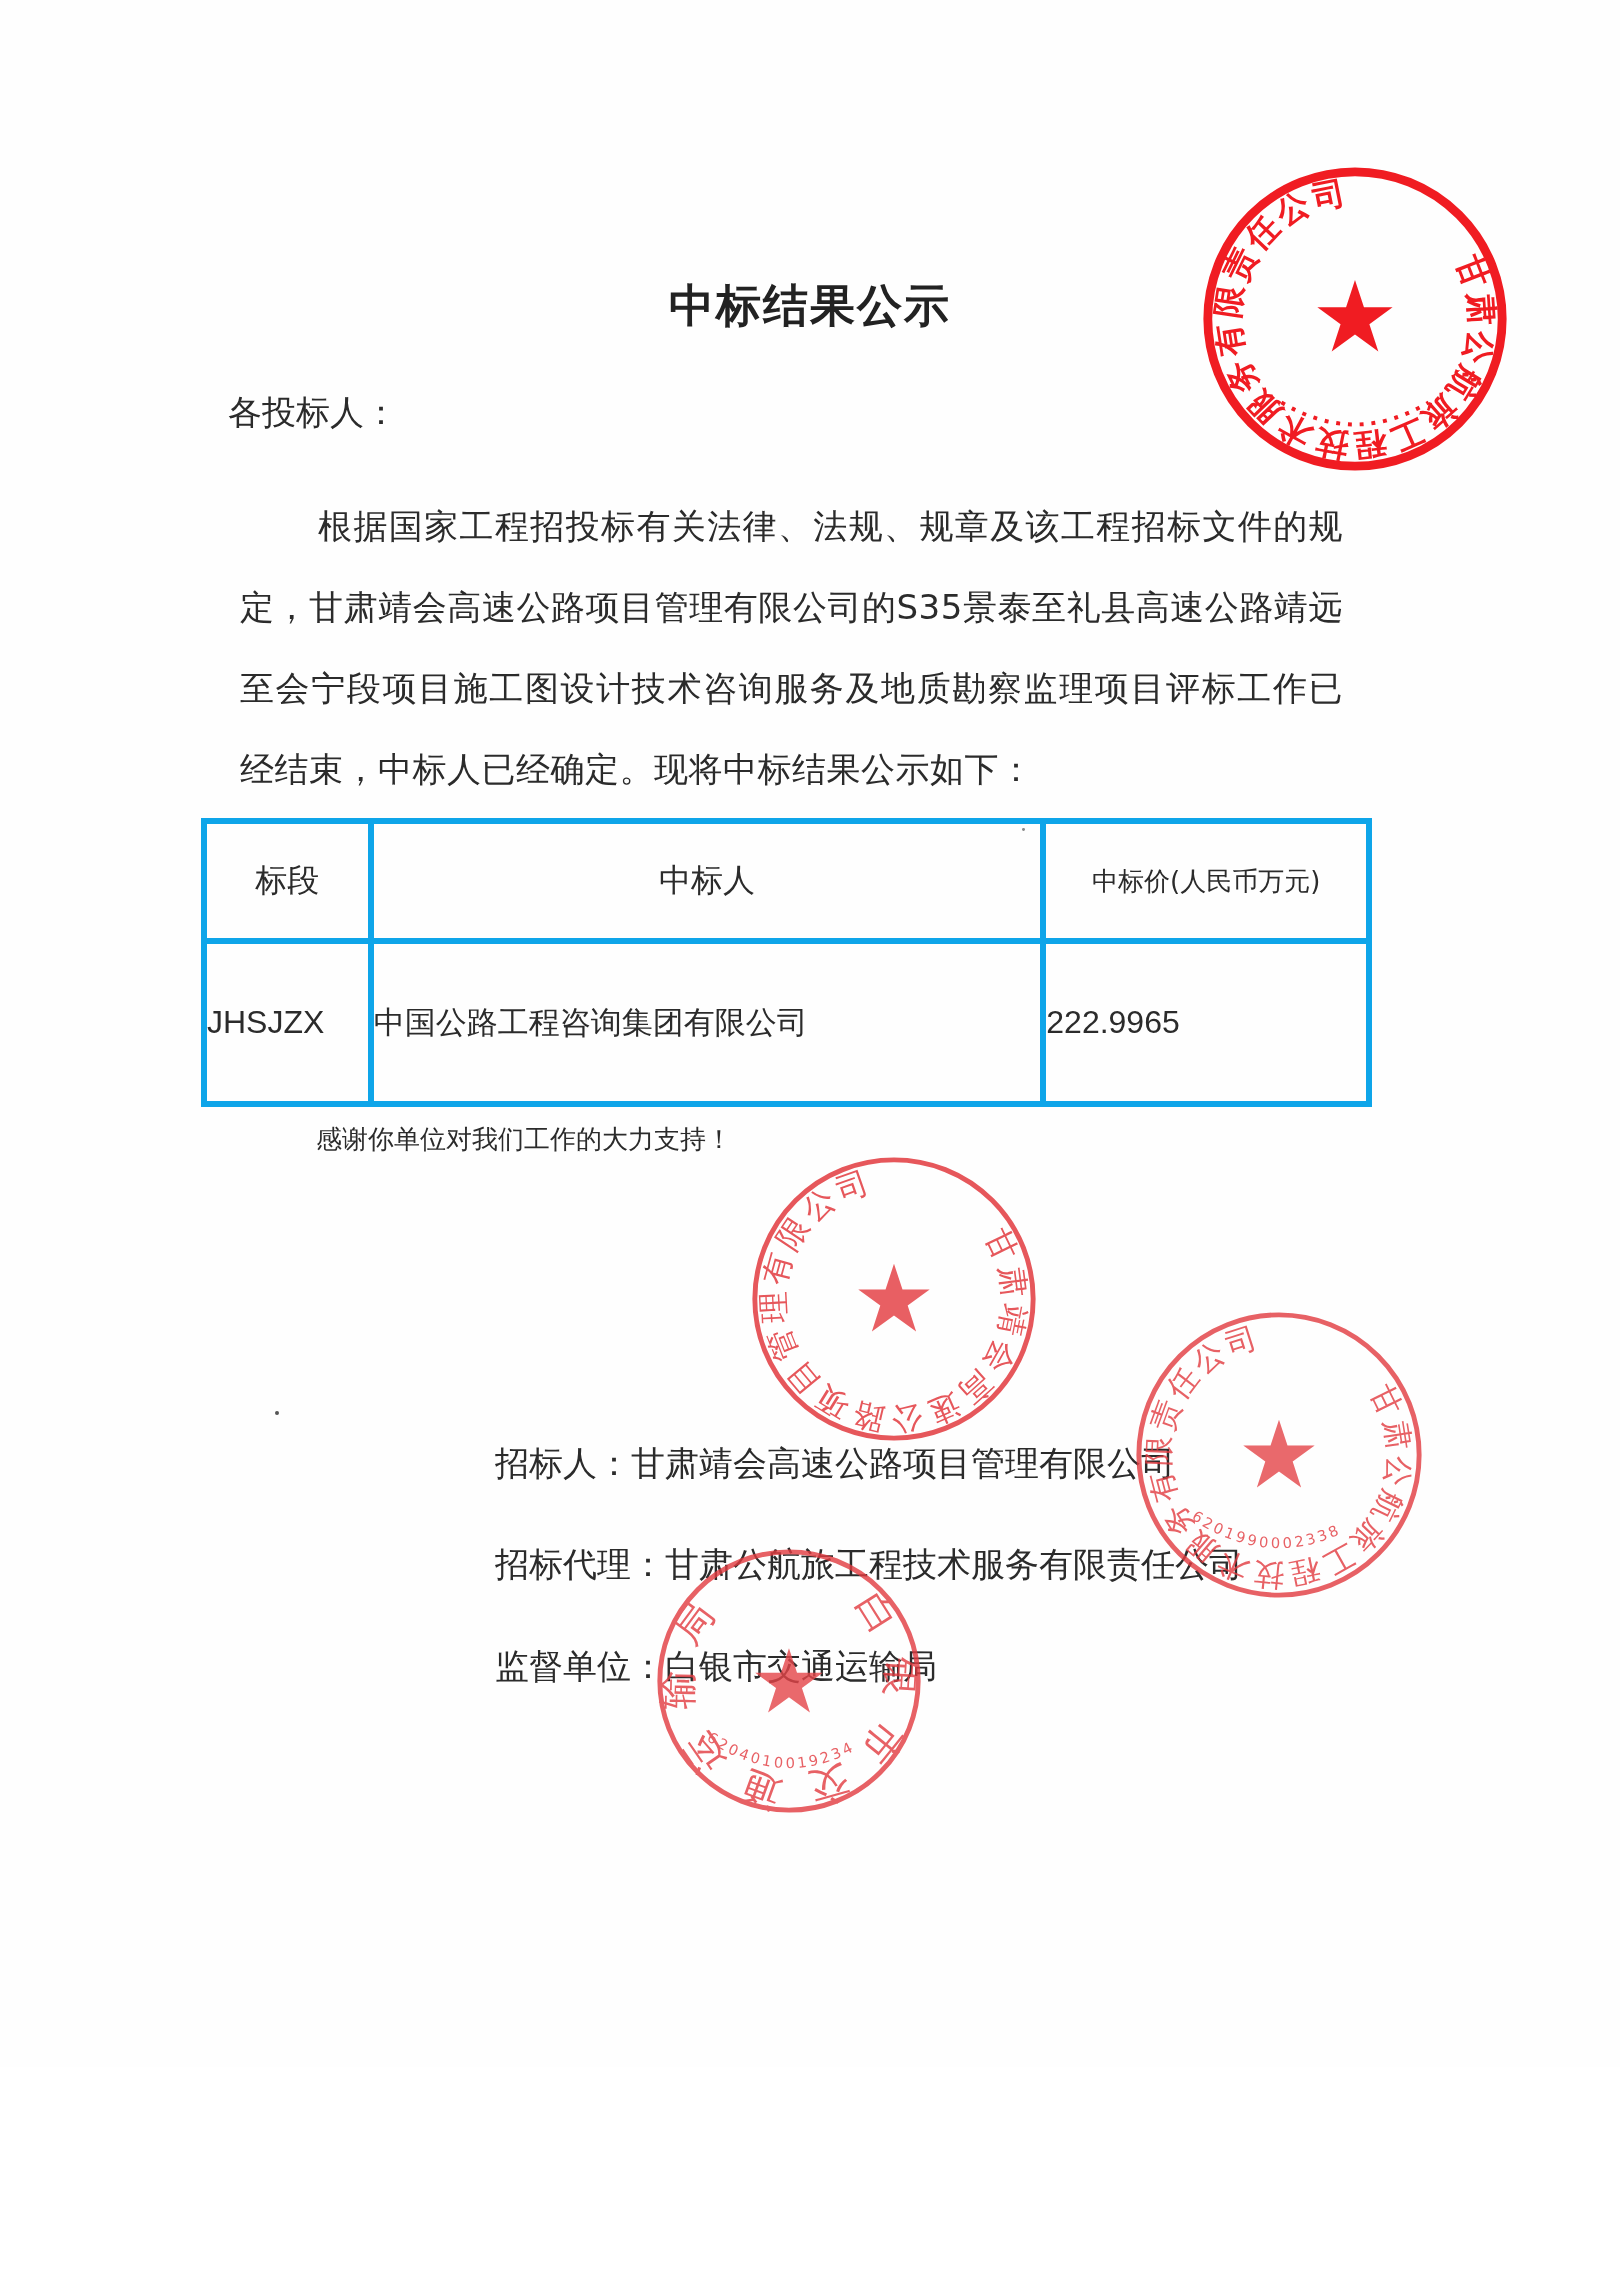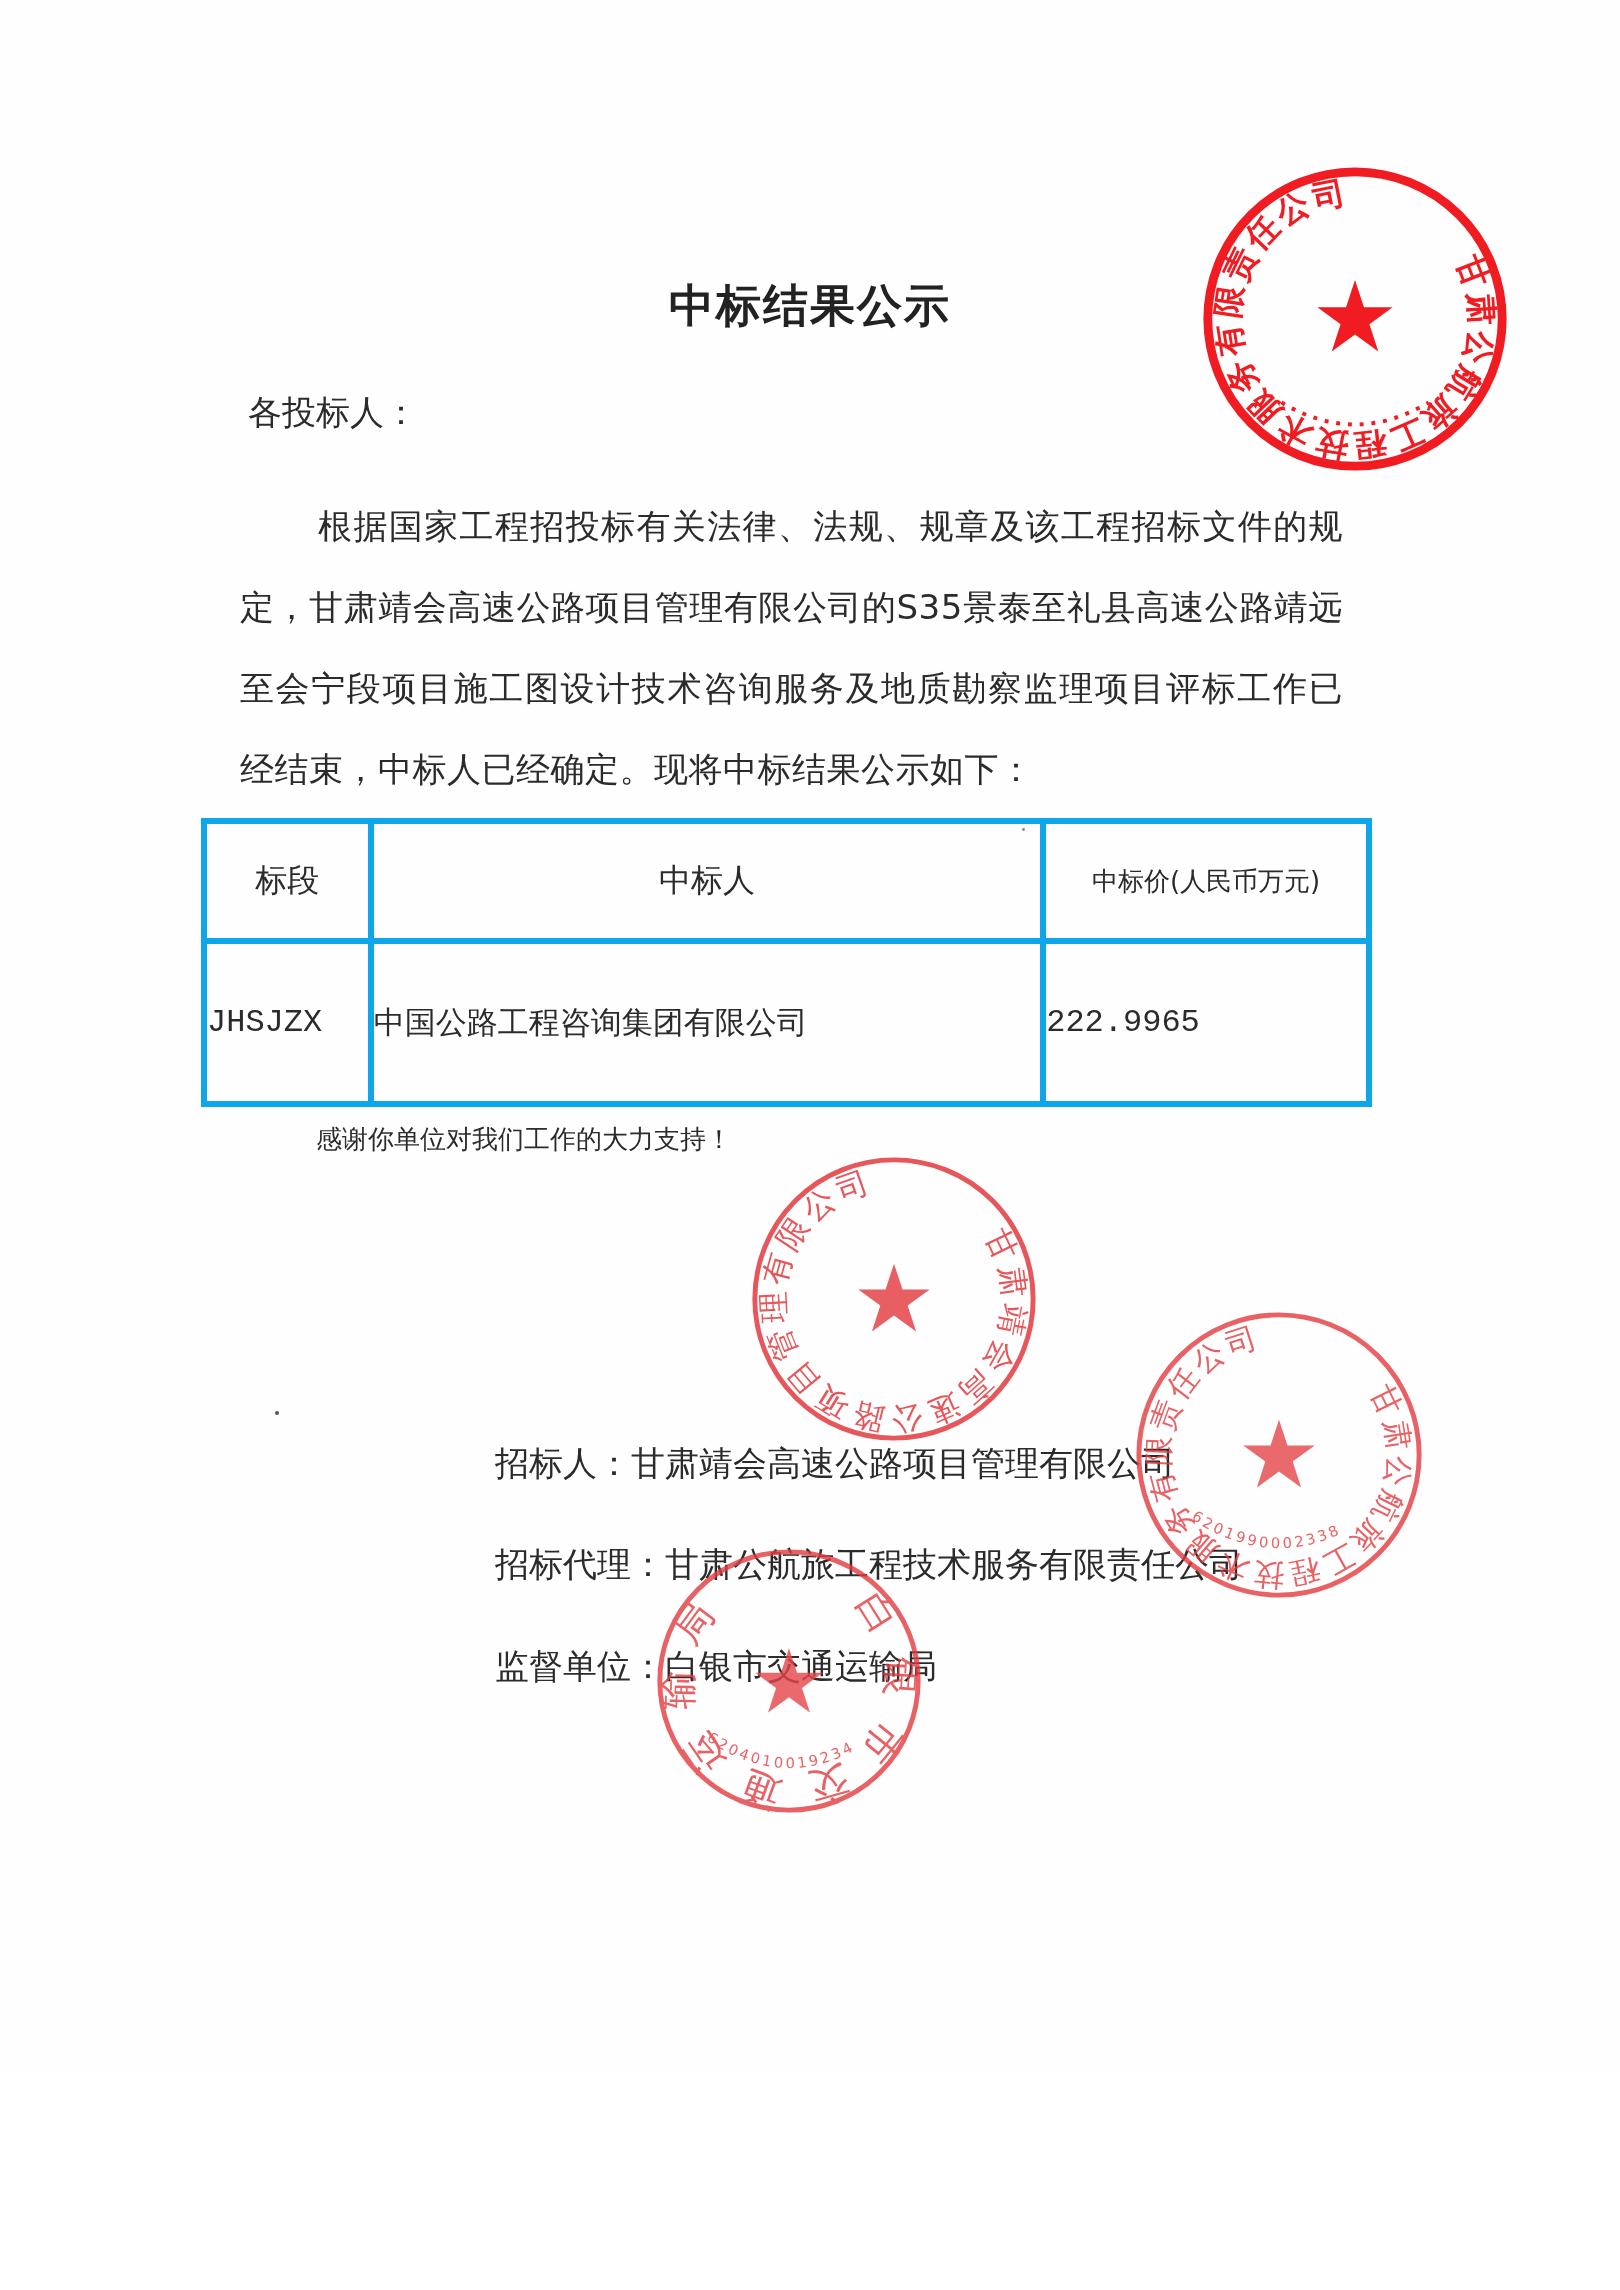--- a/index.html
+++ b/index.html
@@ -8,7 +8,7 @@
   .page { position: absolute; left: 0; top: 0; width: 1620px; height: 2067px; background: #fefefe; }
   .title { position: absolute; left: 0; width: 1620px; top: 276px; text-align: center;
            font-size: 45px; font-weight: bold; letter-spacing: 2px; color: #222; }
-  .salutation { position: absolute; left: 248px; top: 390px; font-size: 34px; color: #2b2b2b;
+  .salutation { position: absolute; left: 228px; top: 390px; font-size: 34px; color: #2b2b2b;
                 font-family: "DejaVu Sans", sans-serif; }
   .para { position: absolute; left: 240px; top: 486px; width: 1103px; font-size: 34px;
           line-height: 81px; color: #2b2b2b; text-align: justify; text-indent: 78px;

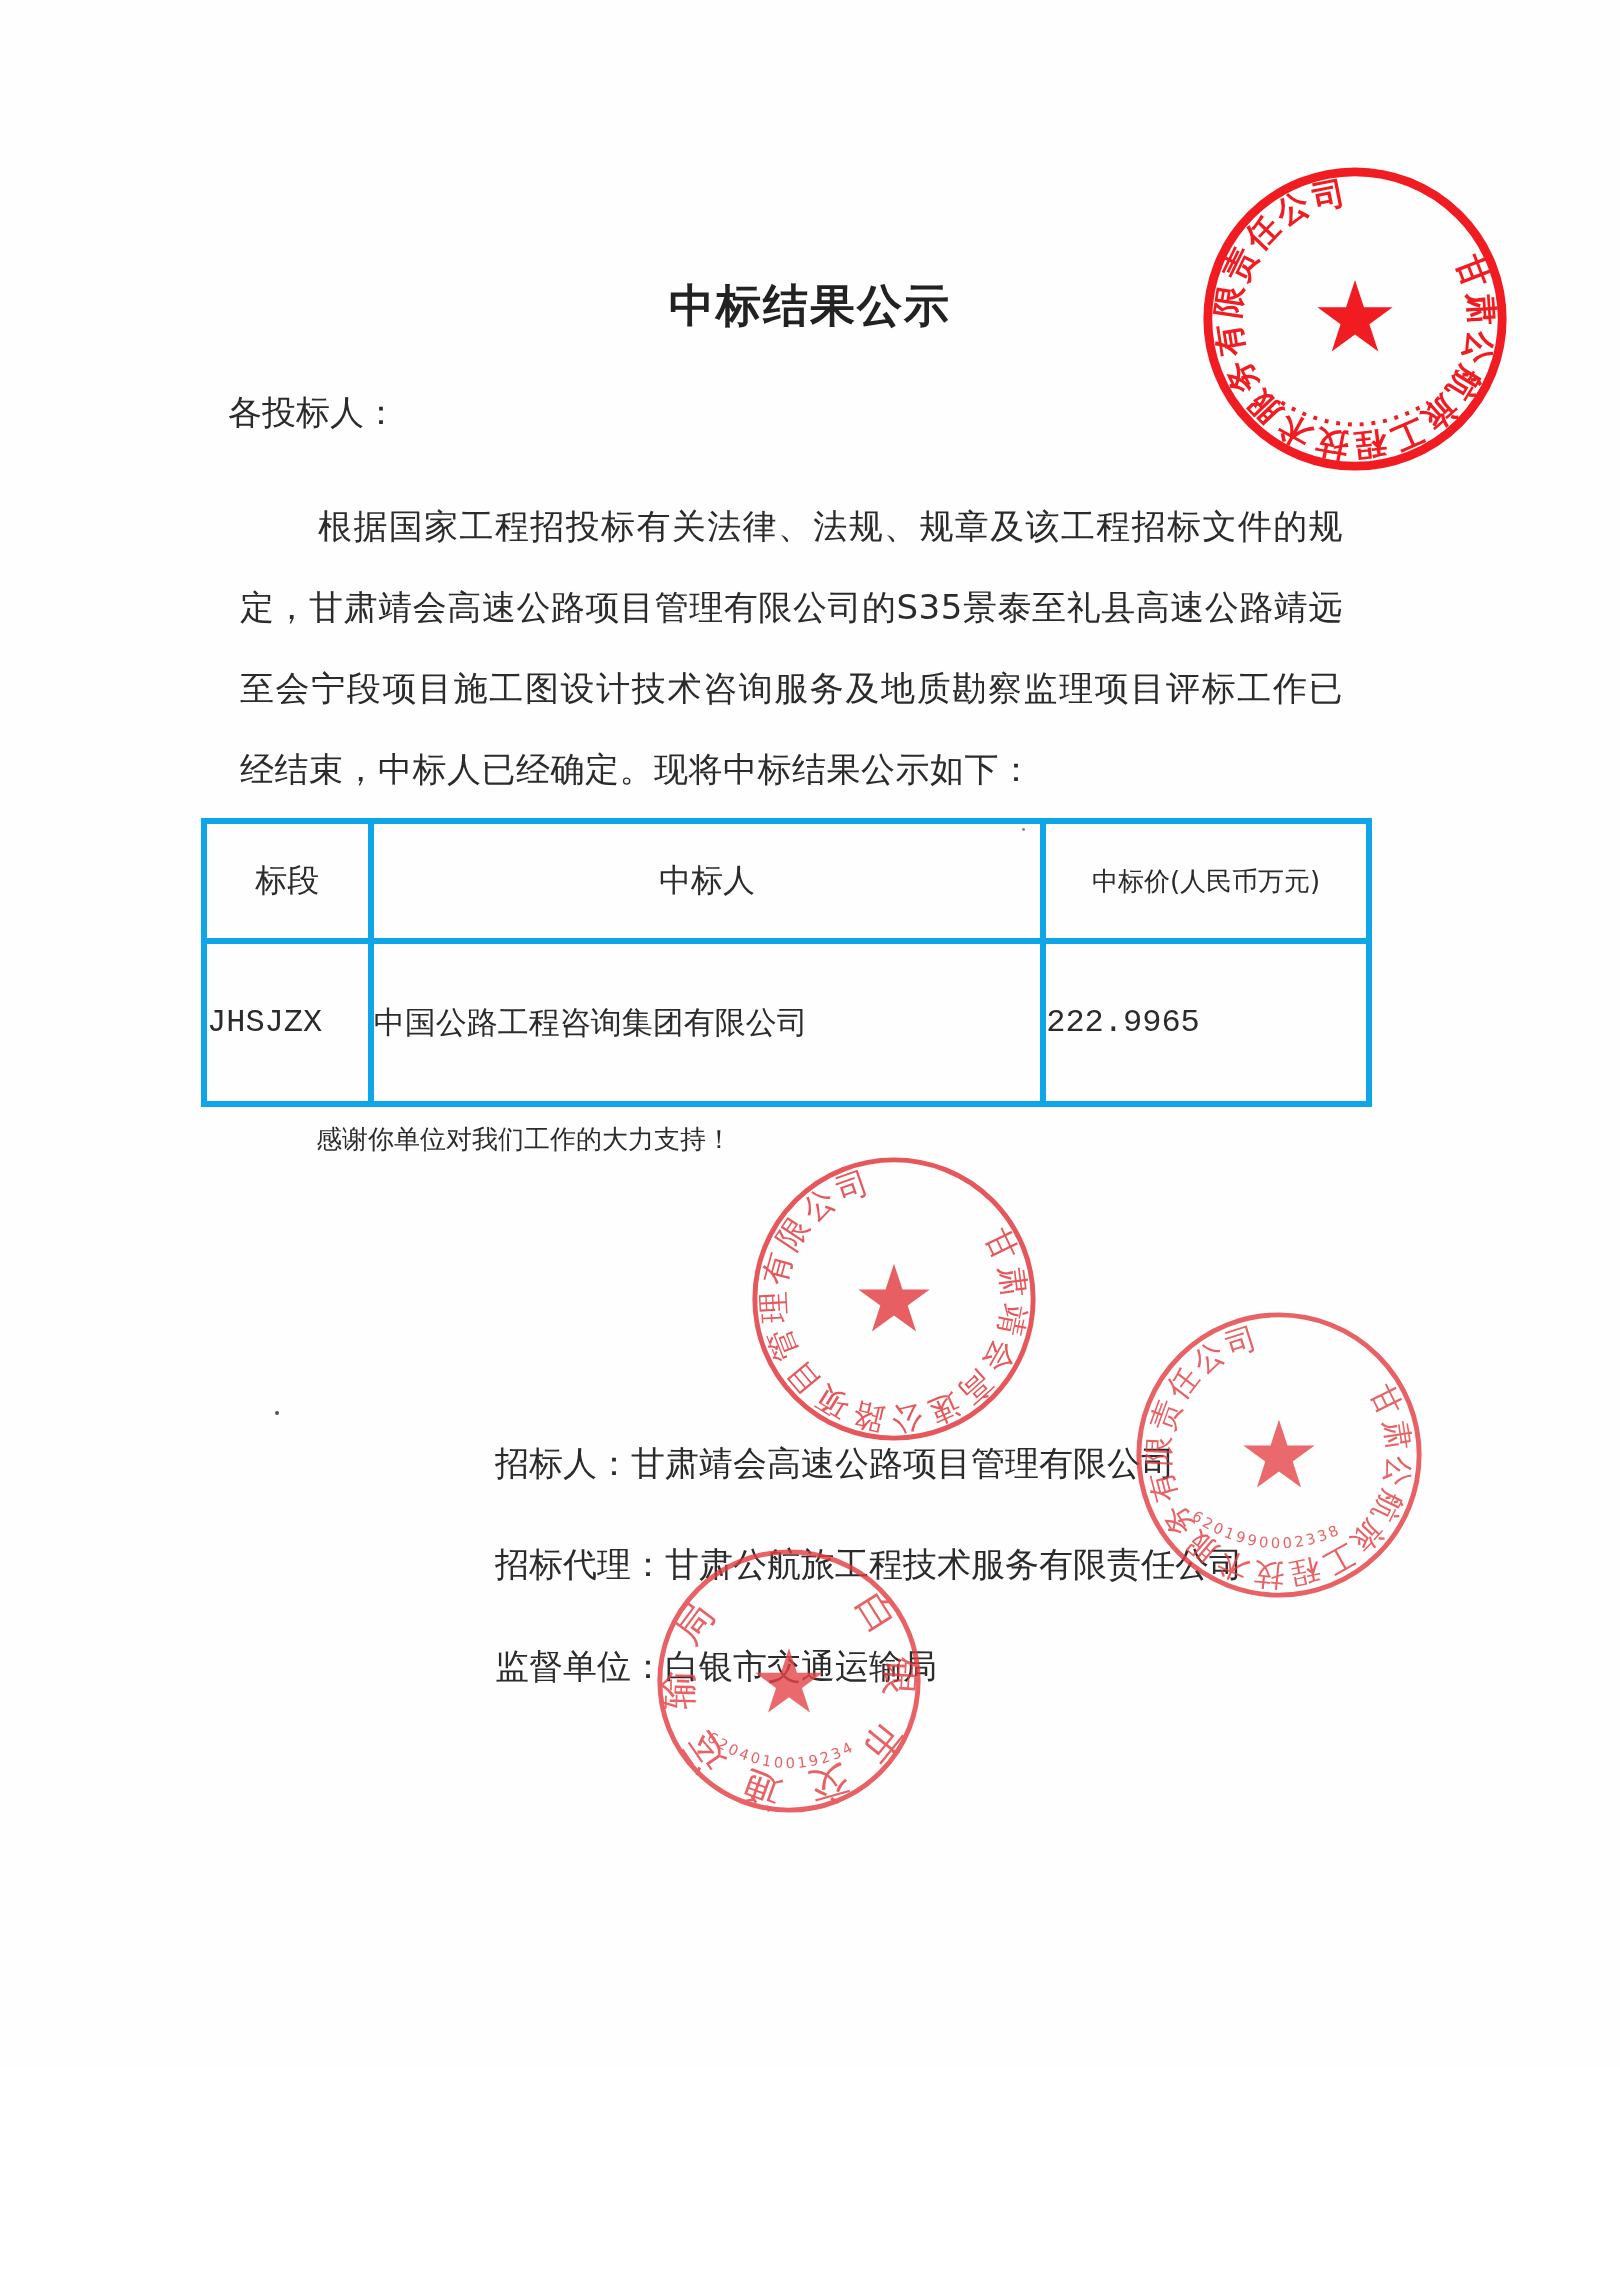--- a/index.html
+++ b/index.html
@@ -21,7 +21,7 @@
   .result-table th { font-size: 32px; }
   .result-table th.price-head { font-size: 26px; margin-left: 17px; }
   .result-table td { font-size: 31px; }
-  .result-table td.code, .result-table td.price { font-family: Liberation Mono, monospace; font-size: 32px; }
+  .result-table td.code, .result-table td.price { font-family: Liberation Sans, sans-serif; font-size: 32px; }
   .thanks { position: absolute; left: 316px; top: 1122px; font-size: 26px; color: #2b2b2b;
             font-family: "DejaVu Sans", sans-serif; }
   .sig { position: absolute; left: 495px; font-size: 34px; color: #2b2b2b; white-space: nowrap;

